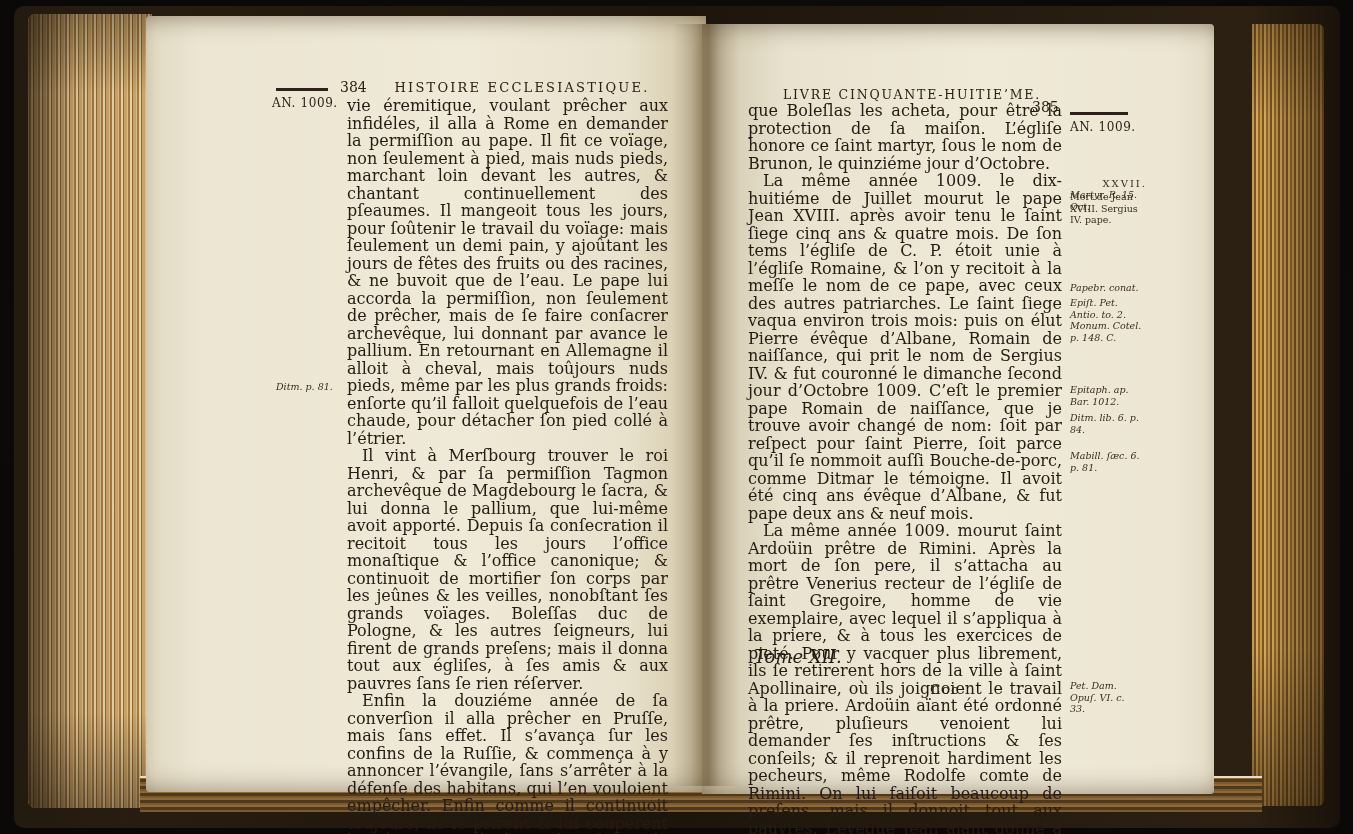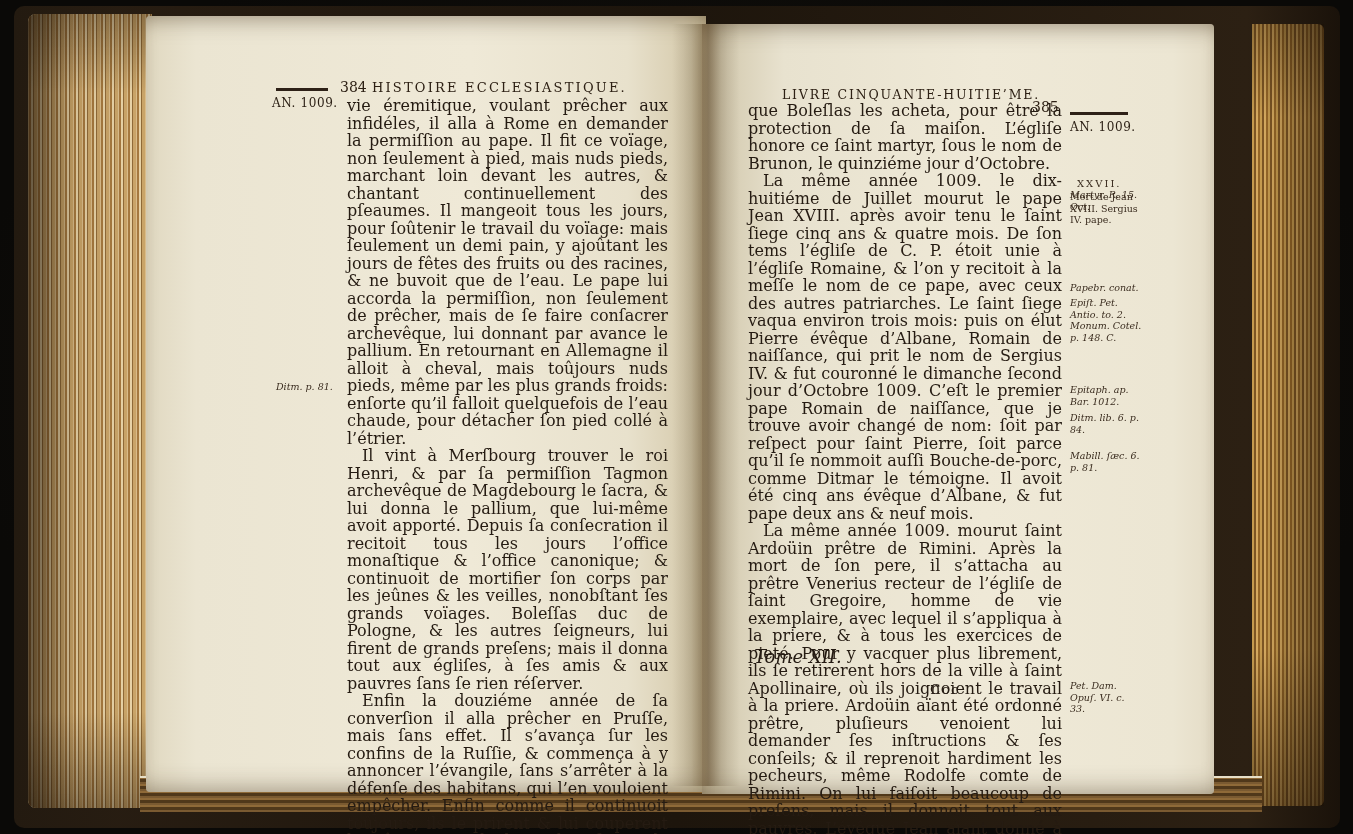--- a/index.html
+++ b/index.html
@@ -32,7 +32,7 @@
   .abs{position:absolute;}
   .rule{background:#2e2117;height:3px;}
   .an{font-size:12px;letter-spacing:.6px;color:#2a1e13;}
-  .running{font-size:13px;letter-spacing:2.2px;color:#2d2014;white-space:nowrap;}
+  .running{font-size:13px;letter-spacing:2.2px;color:#2d2014;white-space:nowrap;text-align:center;}
   .pagenum{font-size:14px;color:#2d2014;}
   .body-col{font-size:16px;line-height:17.5px;text-align:justify;color:#251b12;}
   .body-col p{margin:0;}

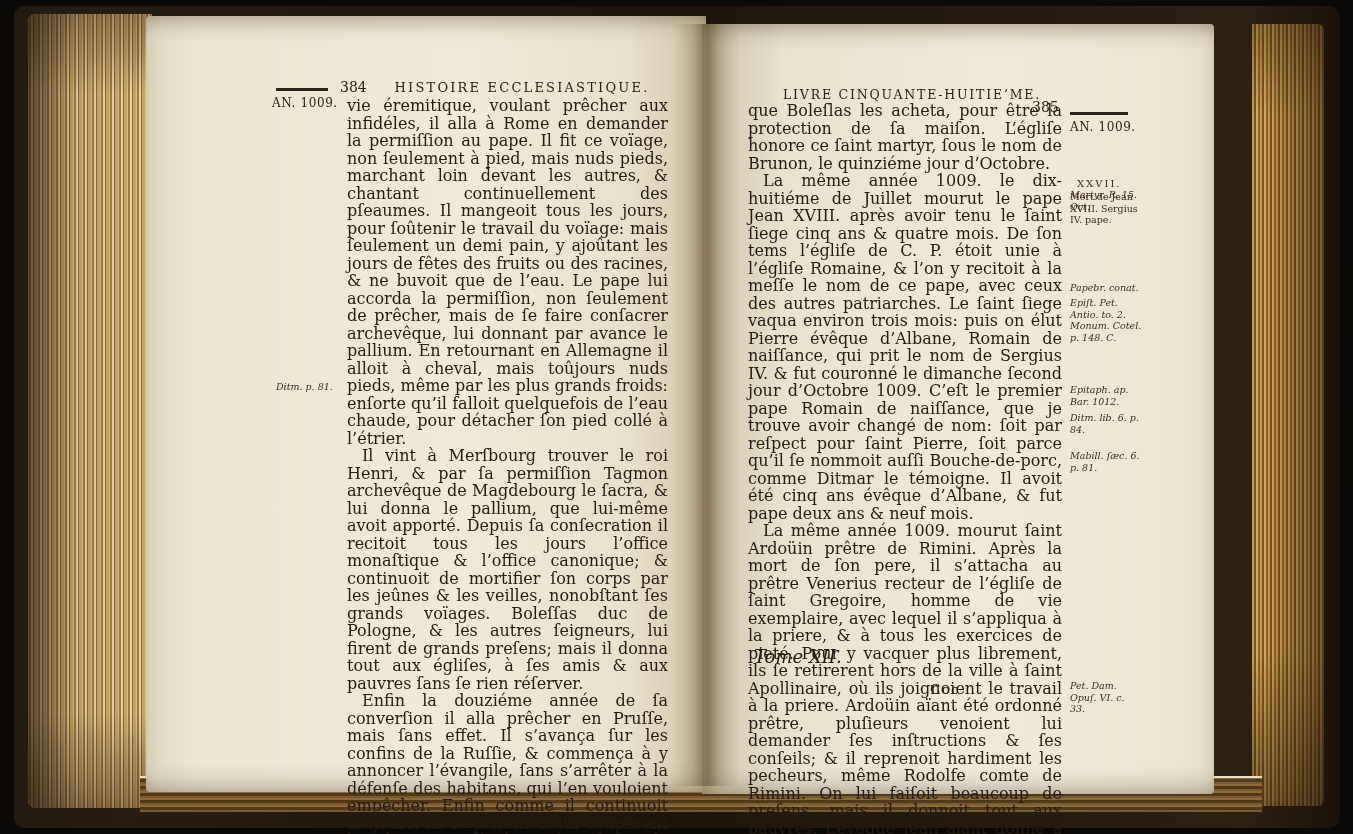--- a/index.html
+++ b/index.html
@@ -85,7 +85,7 @@
     <div class="abs rule" style="left:368px;top:88px;width:58px;"></div>
     <div class="abs an" style="left:368px;top:96px;">AN. 1009.</div>
     <div class="abs mnote it" style="left:368px;top:121px;width:72px;">Martyr. R. 15. Oct.</div>
-    <div class="abs mnote num" style="left:372px;top:154px;width:70px;">XXVII.</div>
+    <div class="abs mnote num" style="left:372px;top:154px;width:70px;text-align:right;">XXVII.</div>
     <div class="abs mnote" style="left:368px;top:167px;width:72px;">Mort de Jean XVIII. Sergius IV. pape.</div>
     <div class="abs mnote it" style="left:368px;top:214px;width:72px;">Papebr. conat.</div>
     <div class="abs mnote it" style="left:368px;top:229px;width:72px;">Epiſt. Pet. Antio. to. 2. Monum. Cotel. p. 148. C.</div>

